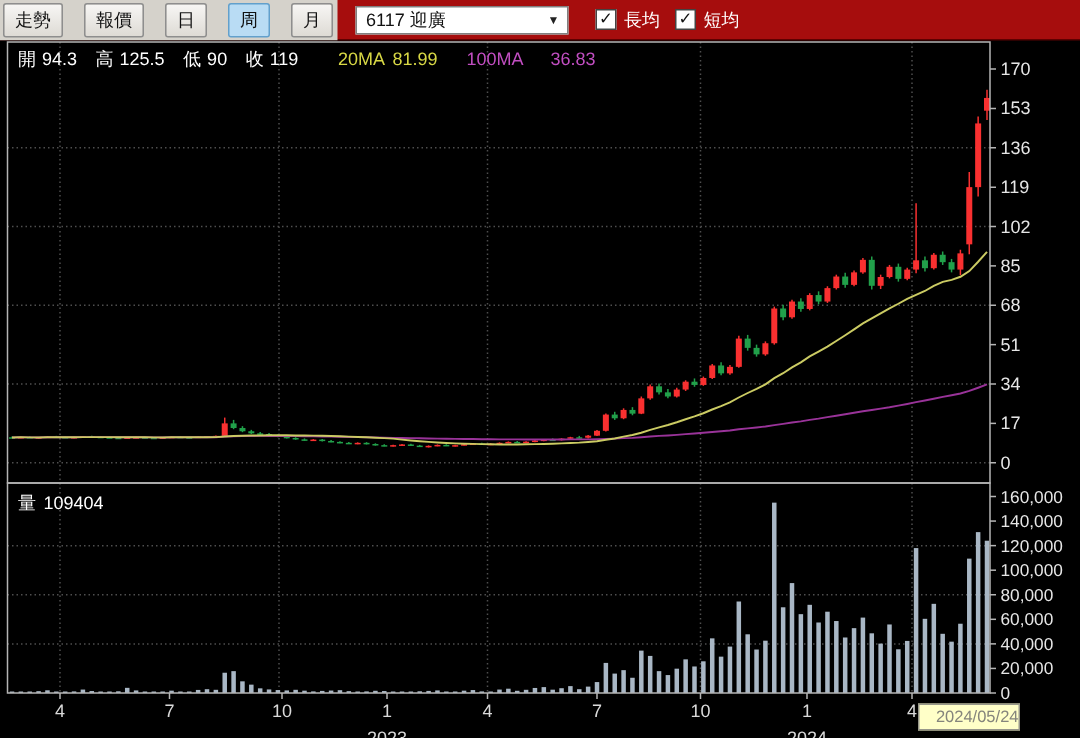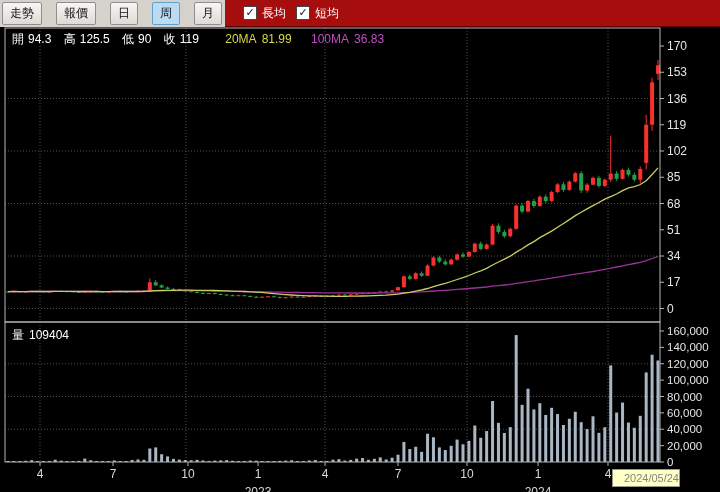--- a/index.html
+++ b/index.html
@@ -49,6 +49,10 @@
       <div class="tbtn">日</div>
       <div class="tbtn active">周</div>
       <div class="tbtn">月</div>
+    </div>
+    <div id="combo">
+      <span>6117 迎廣</span>
+      <span class="arrow">▼</span>
     </div>
     <div class="cbwrap">
       <span class="cbbox" id="cb0">✓</span>

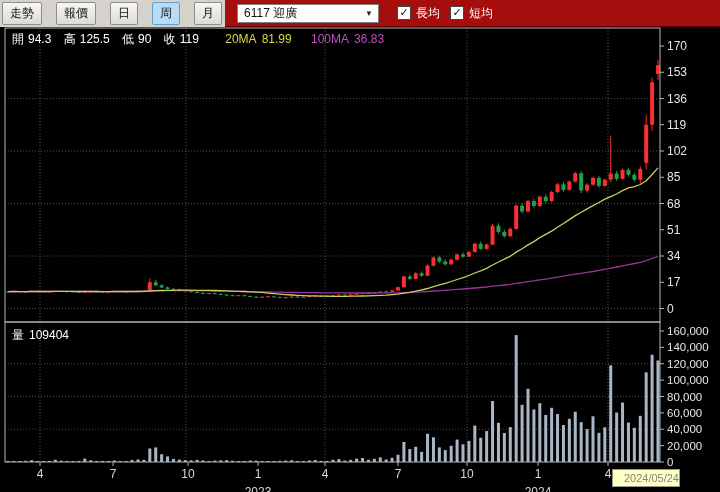--- a/index.html
+++ b/index.html
@@ -31,7 +31,7 @@
   #infoline .ma20{color:#d8d845;margin-left:14px;}
   #infoline .ma20 .v{margin-left:5px;}
   #infoline .ma100{color:#c14ec1;margin-left:16px;}
-  #infoline .ma100 .v{margin-left:5px;}
+  #infoline .ma100 .v{margin-left:18px;}
   #volline{left:12px;top:300px;color:#fff;}
   #volline .v{margin-left:5px;}
   #tooltip{left:612px;top:442px;width:66px;height:16px;background:#ffffc8;border:1px solid #97978a;

